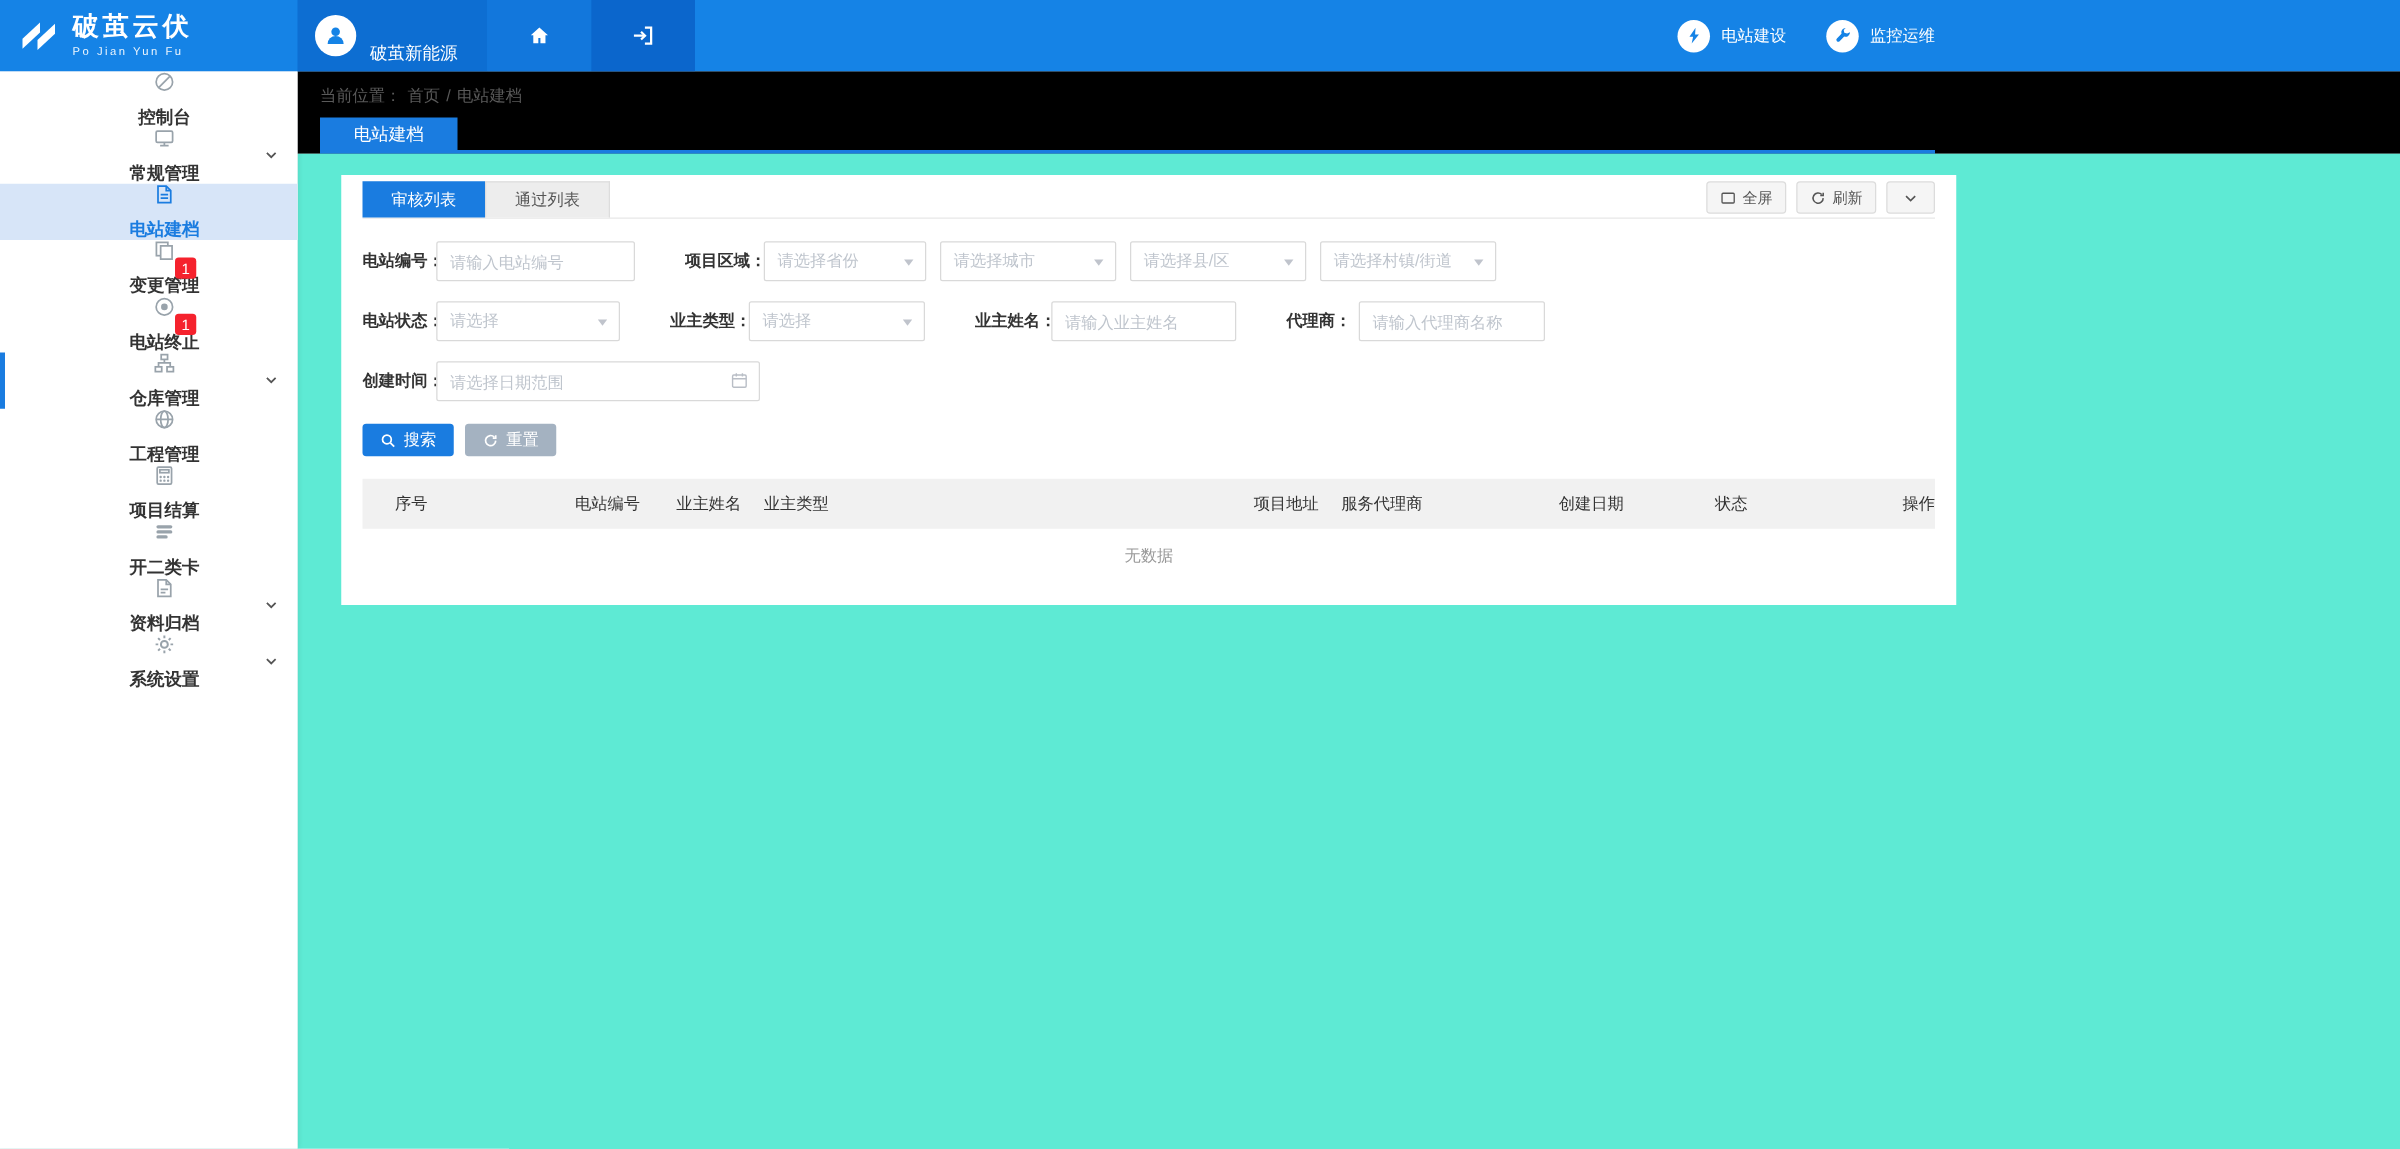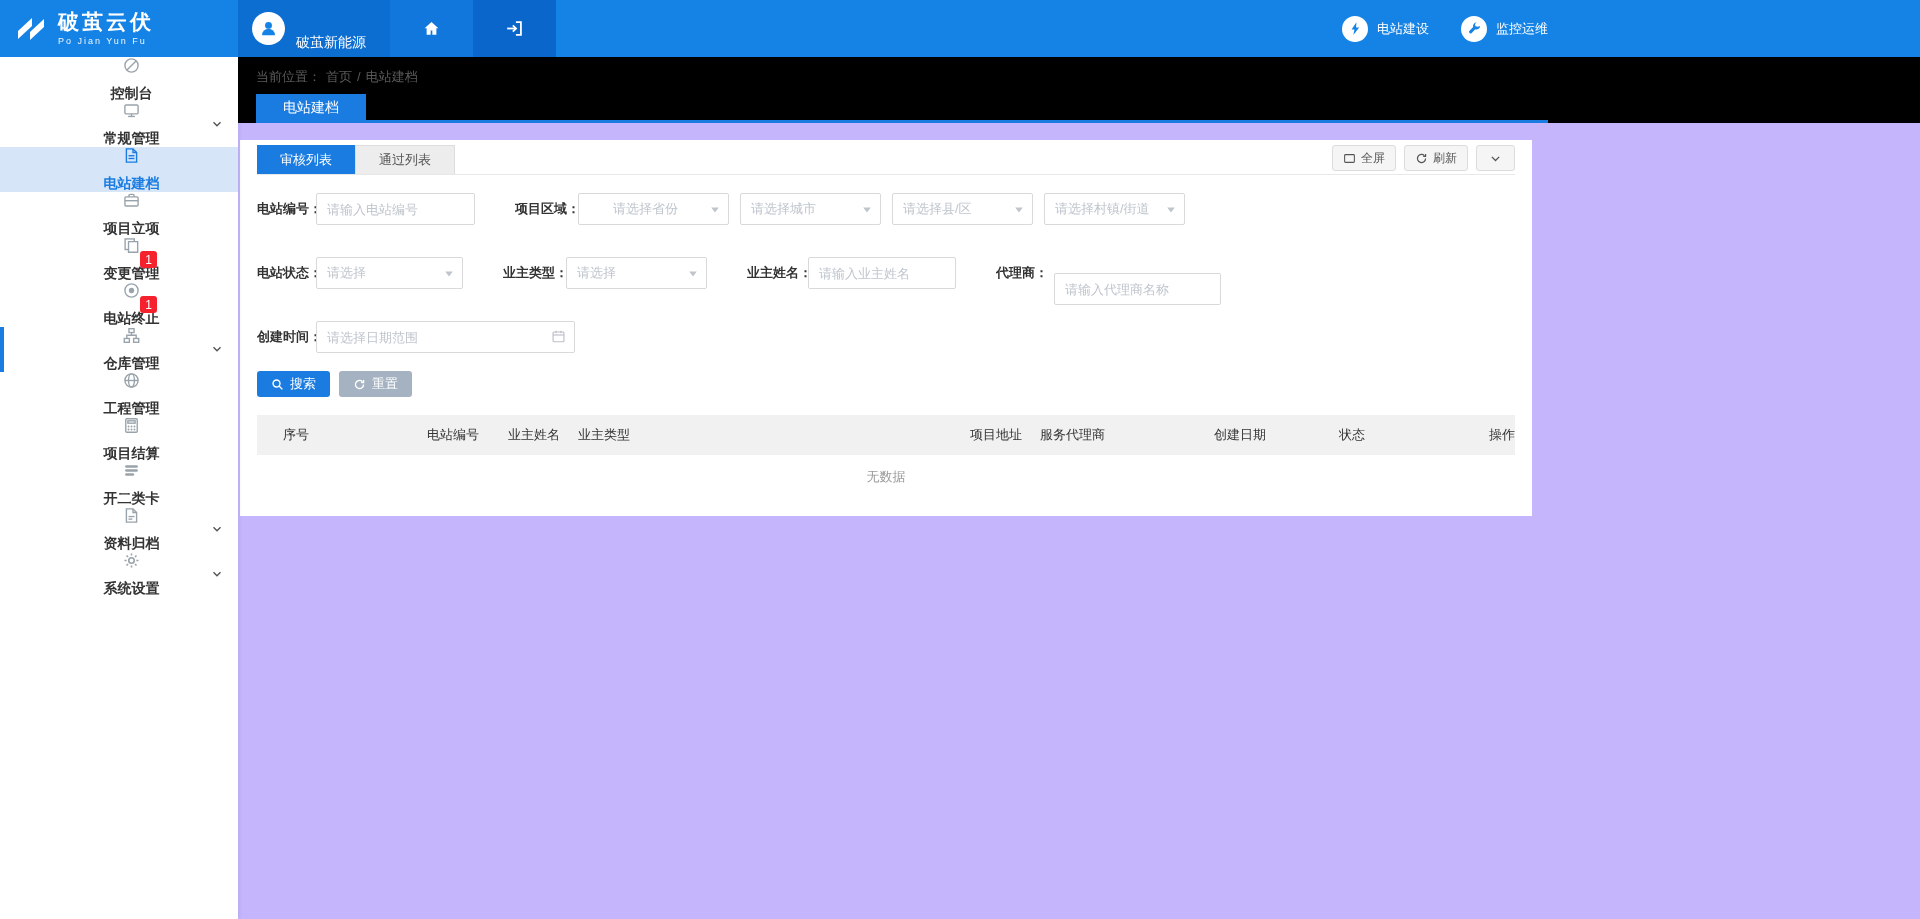--- a/index.html
+++ b/index.html
@@ -42,7 +42,7 @@
   .page-tab-row { margin-top:9px; width:1292px; border-bottom:3px solid #1a7ce0; line-height:0; }
   .page-tab { display:inline-block; background:#1a7ce0; color:#fff; font-size:14px; line-height:16px; padding:5px 27px; }
 
-  .content { background:#c4b5fd; padding:17px 2px; height:796px; }
+  .content { background:#5eead4; padding:17px 35px; height:796px; }
   .card { width:1292px; background:#fff; padding:5px 17px 17px; }
 
   .card-top { display:flex; align-items:flex-end; border-bottom:1px solid #e8e8e8; }

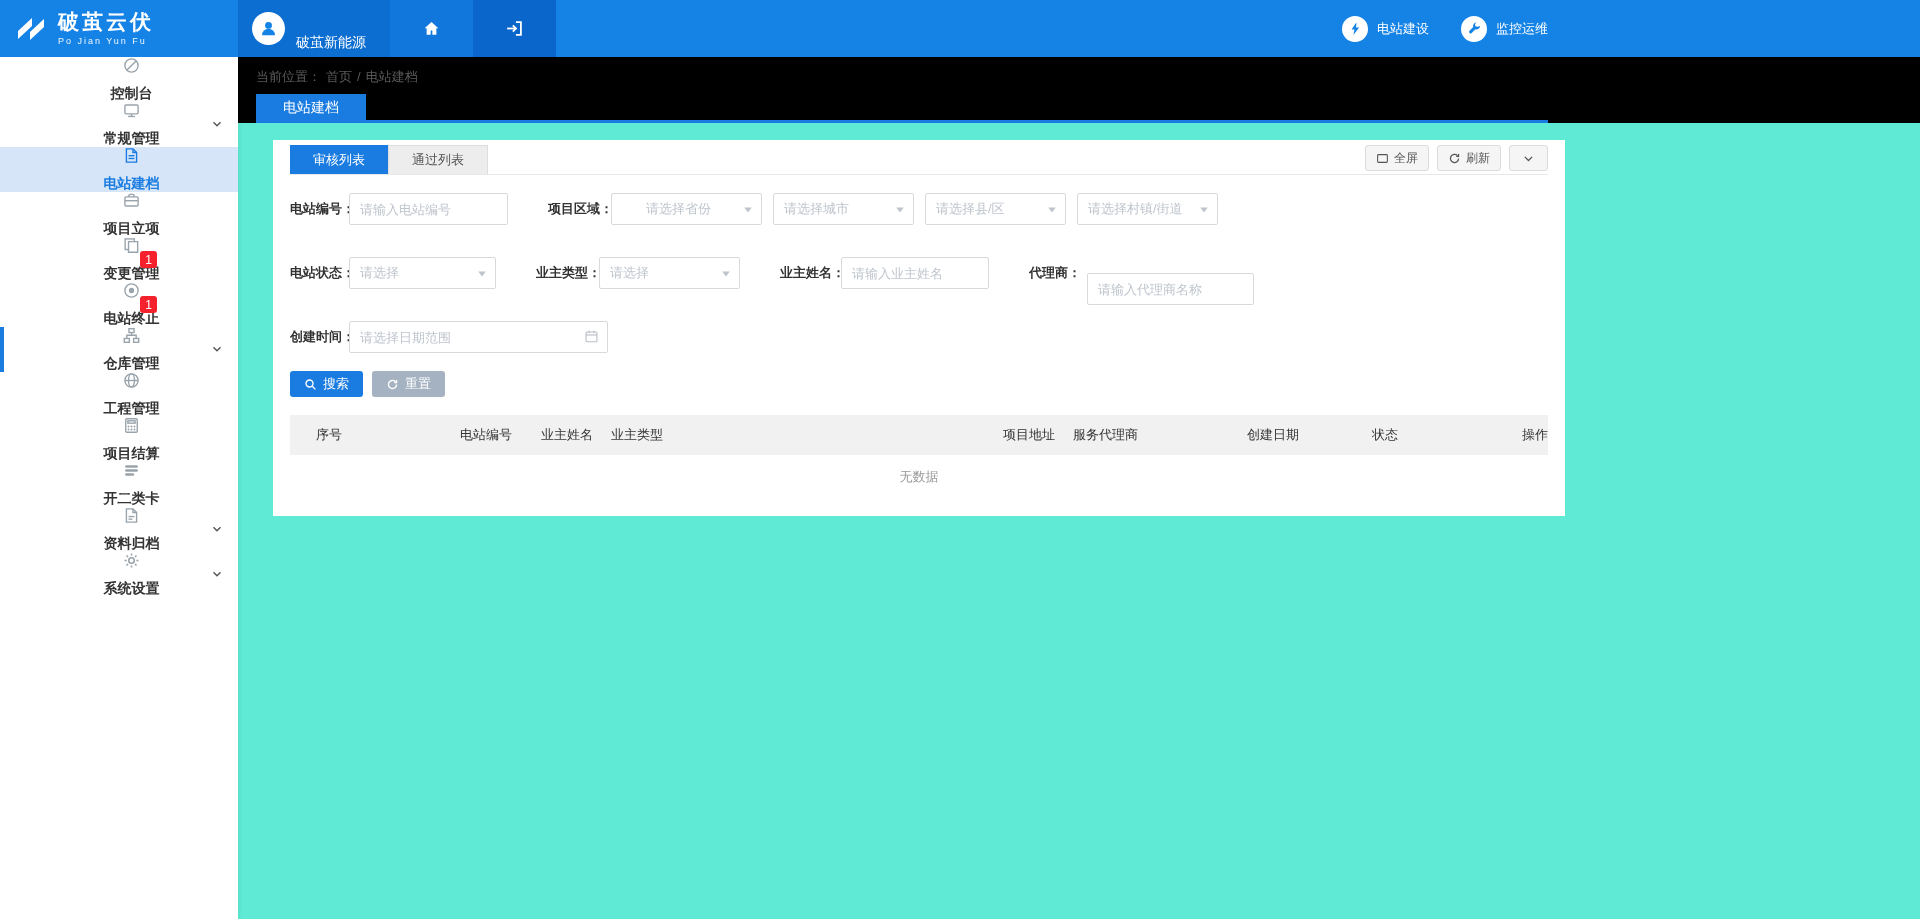--- a/index.html
+++ b/index.html
@@ -355,7 +355,7 @@
         <span class="f-label w-l1">电站编号：</span>
         <input class="f-input" style="width: 159px;" placeholder="请输入电站编号">
         <span class="f-label w-l2 ml40">项目区域：</span>
-        <div class="sel" style="width:151px;justify-content:center;">
+        <div class="sel" style="width:130px;">
           <span>请选择省份</span>
           <span class="caret">
               <svg width="10" height="8" viewBox="0 0 16 12">

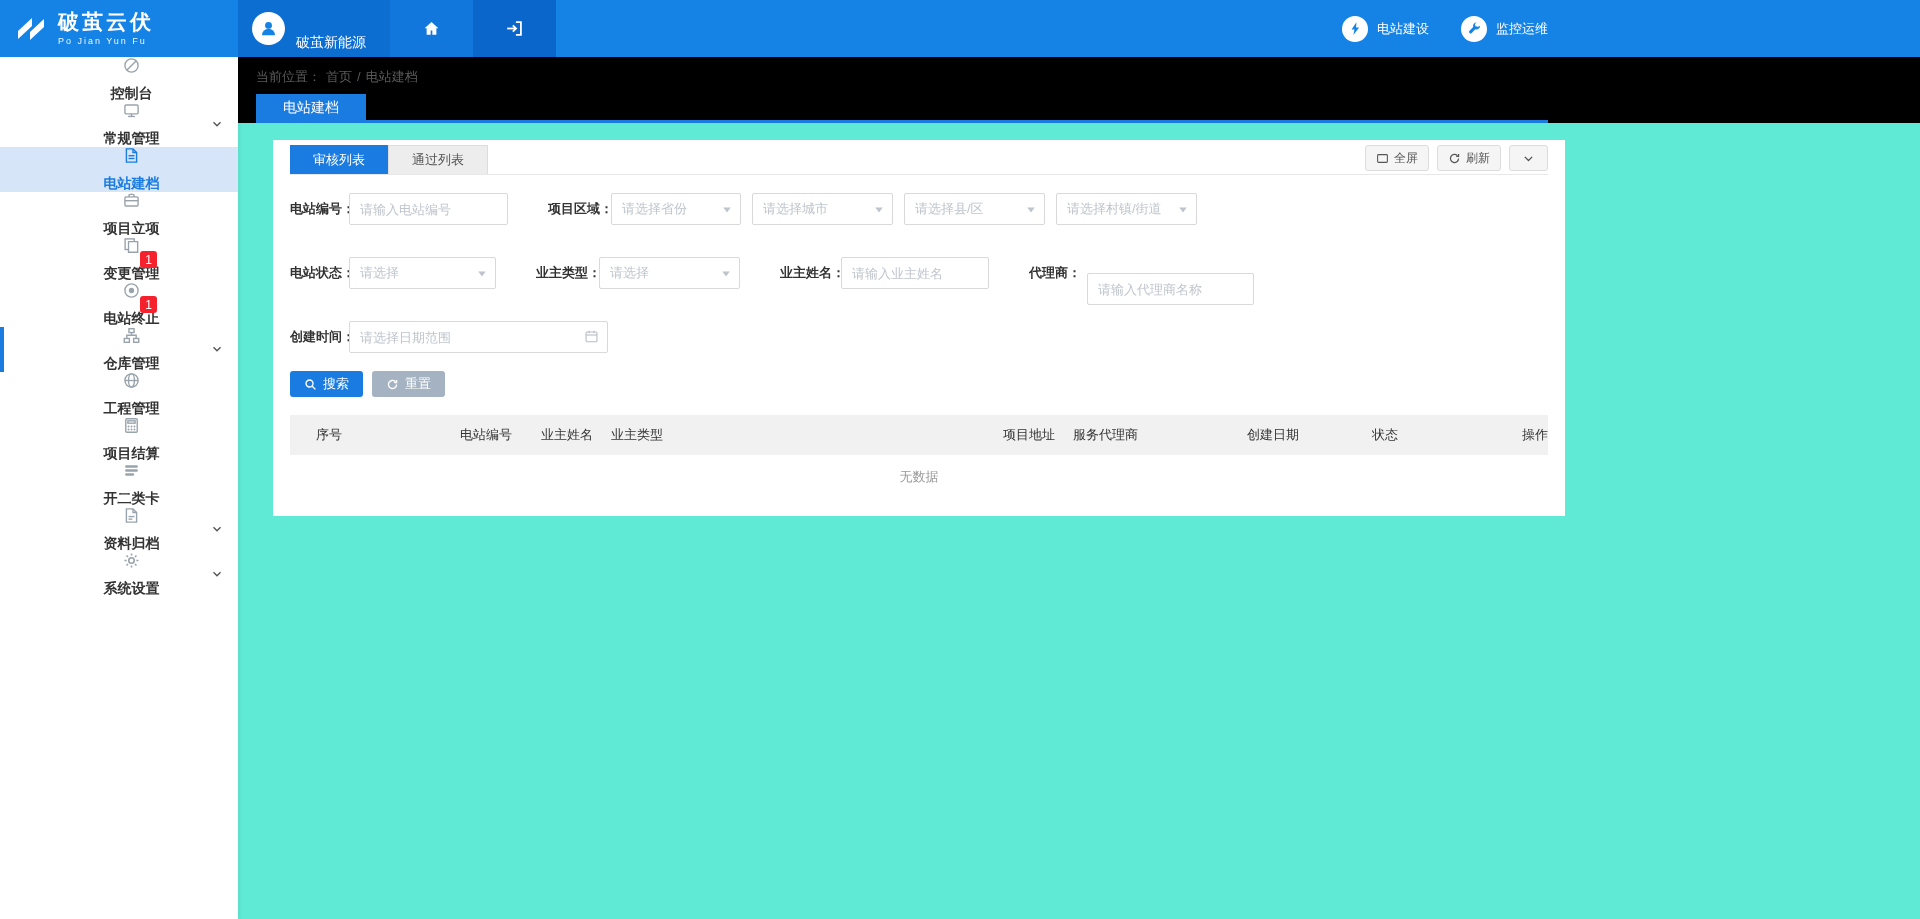--- a/index.html
+++ b/index.html
@@ -188,16 +188,6 @@
     <span>电站建档</span>
   </div>
 
-  <div class="side-item">
-    <span class="s-icon">
-      <svg viewBox="0 0 16 16" fill="none" stroke="currentColor" stroke-width="1.3">
-        <rect x="1.8" y="4.6" width="12.4" height="8.6" rx="1"></rect>
-        <path d="M5.6 4.6V3.2a1 1 0 0 1 1-1h2.8a1 1 0 0 1 1 1v1.4"></path>
-        <line x1="1.8" y1="8.2" x2="14.2" y2="8.2"></line>
-      </svg>
-    </span>
-    <span>项目立项</span>
-  </div>
 
   <div class="side-item">
     <span class="s-icon">

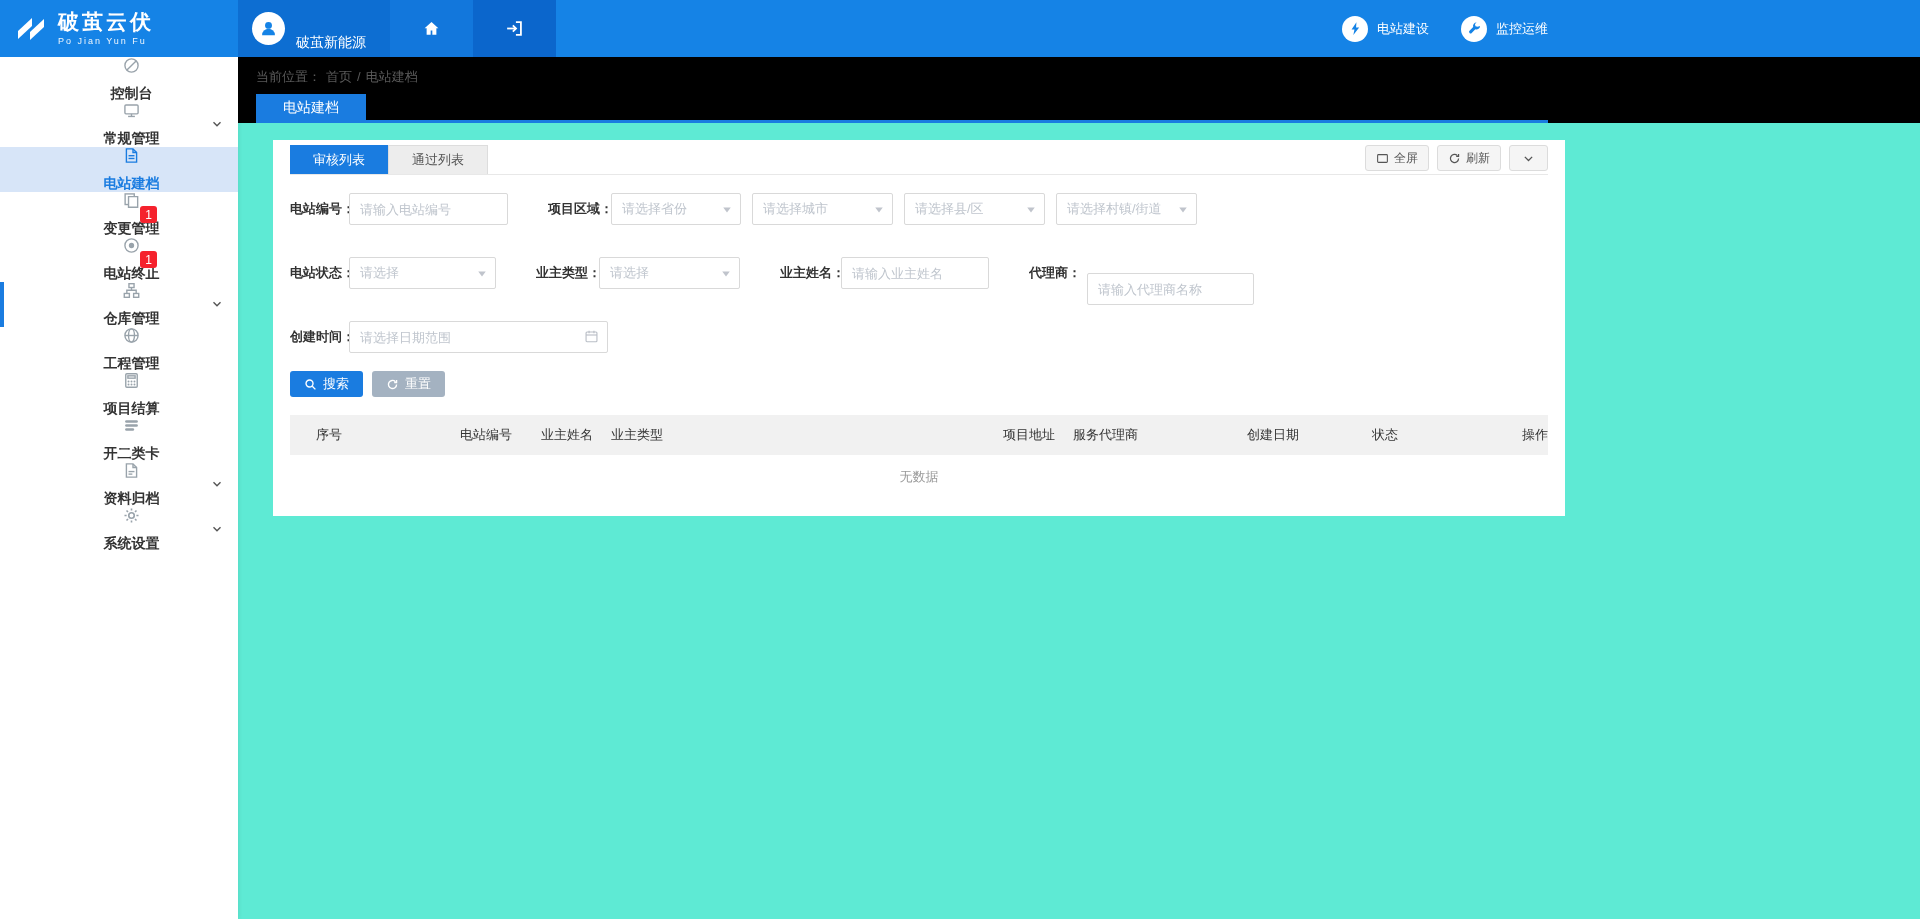--- a/index.html
+++ b/index.html
@@ -401,7 +401,7 @@
         <span class="f-label w-l3 ml40">业主姓名：</span>
         <input class="f-input" style="width: 148px;" placeholder="请输入业主姓名">
         <span class="f-label w-l4 ml40">代理商：</span>
-        <input class="f-input" style="width: 167px; margin-top: 32px;" placeholder="请输入代理商名称">
+        <input class="f-input" style="width: 149px;" placeholder="请输入代理商名称">
       </div>
 
       <div class="f-row">

